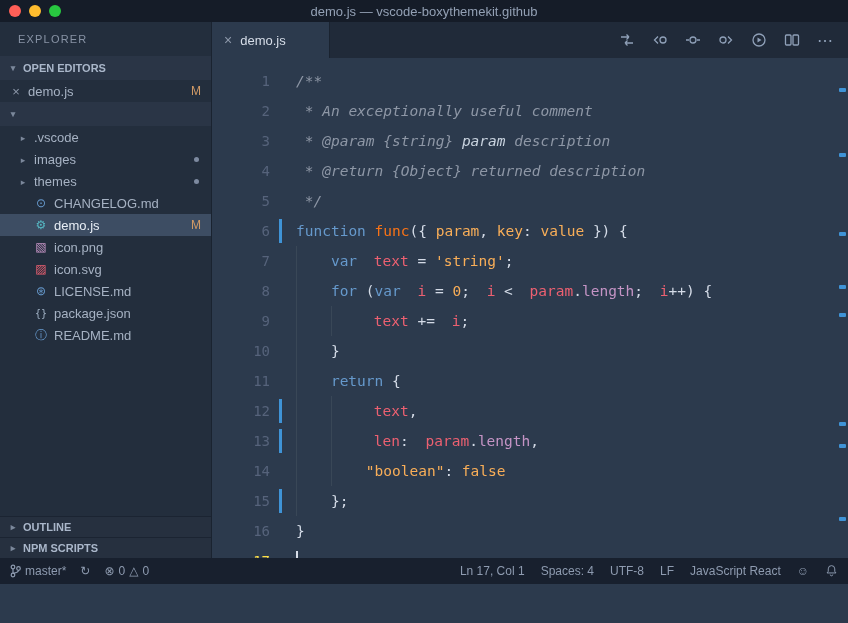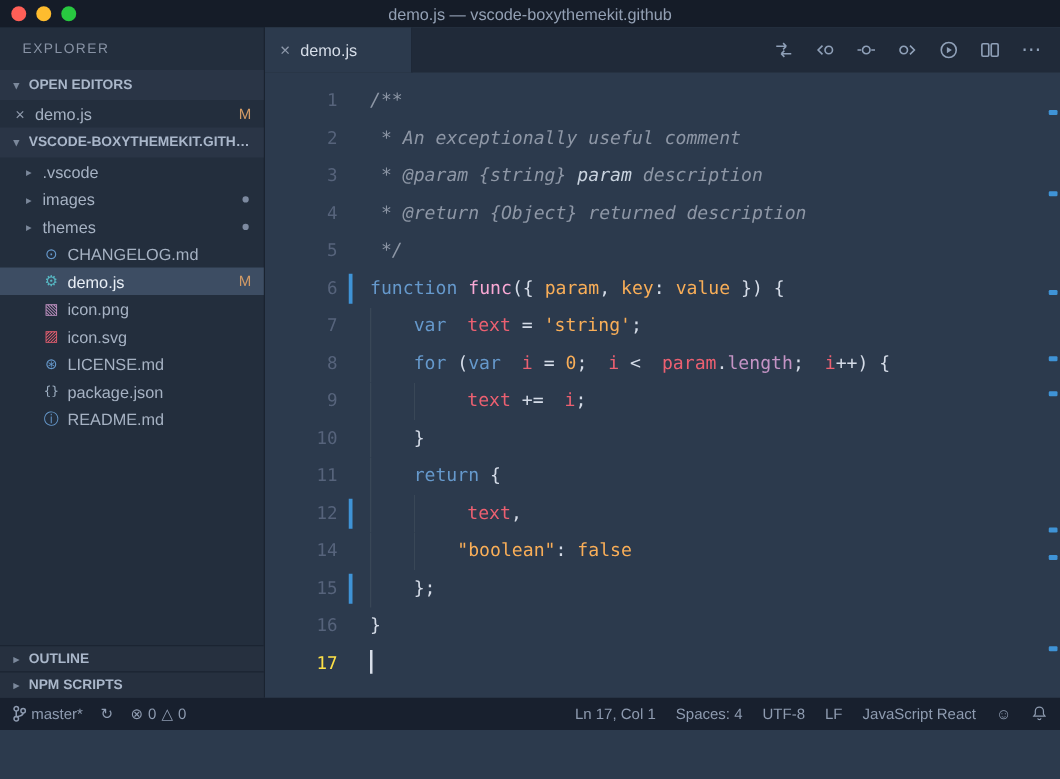--- a/index.html
+++ b/index.html
@@ -102,7 +102,6 @@
 
     <div class="section-head">
       <span class="chev">▾</span>
-      <span class="flabel">VSCODE-BOXYTHEMEKIT.GITHUB</span>
     </div>
 
     <div>

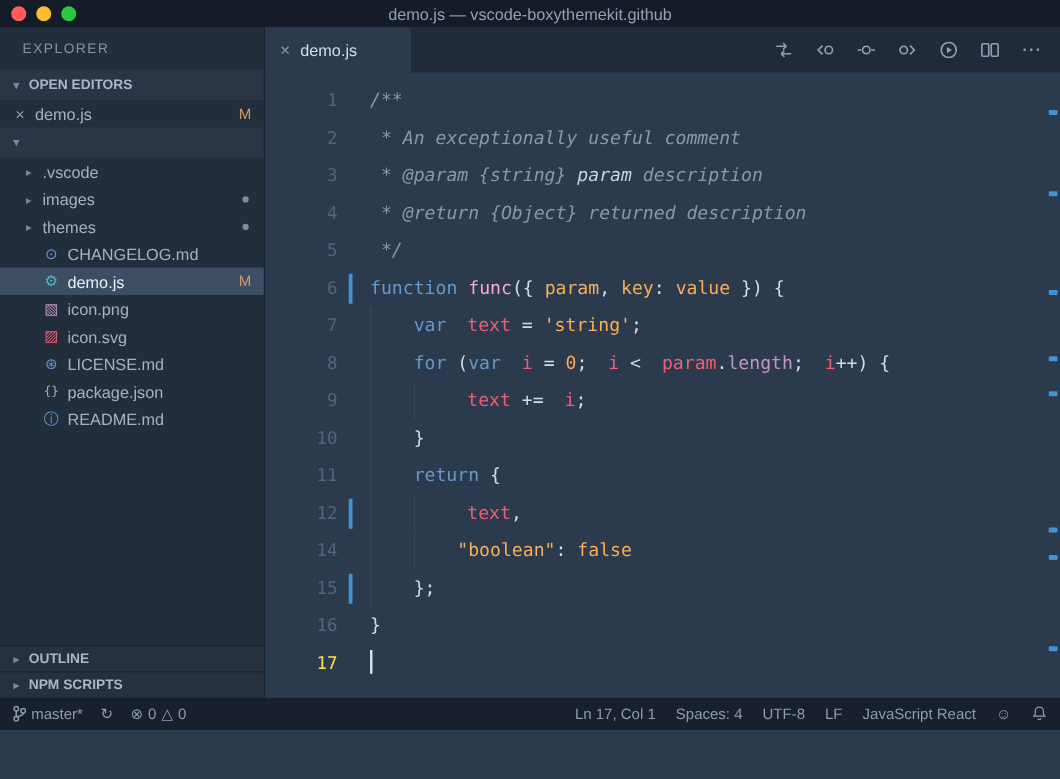--- a/index.html
+++ b/index.html
@@ -55,7 +55,7 @@
   .tok-c { color:#8e97a6; font-style:italic; }
   .tok-cb { color:#c9d3df; font-style:italic; }
   .tok-k { color:#6699cc; }
-  .tok-fn { color:#f9a8d4; }
+  .tok-fn { color:#f97316; }
   .tok-v { color:#ec6071;margin-left:8px; }
   .tok-o { color:#f9ae58; }
   .tok-p { color:#d4dbe7; }

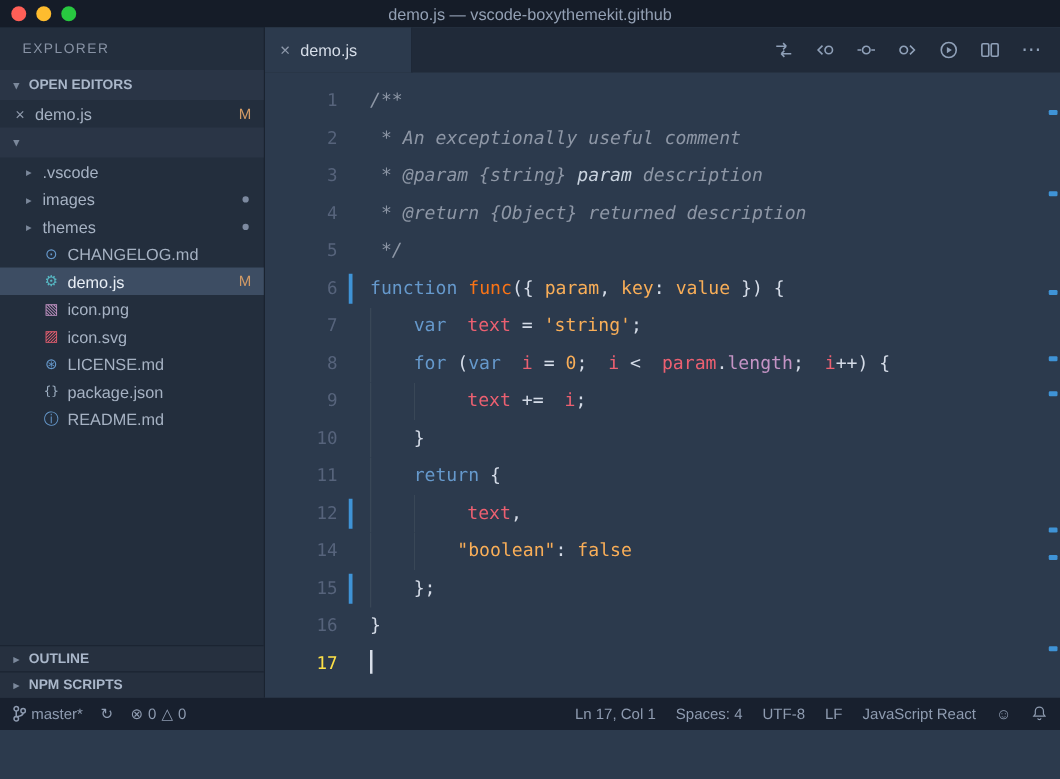--- a/index.html
+++ b/index.html
@@ -230,6 +230,7 @@
           <div class="code-line"><div class="gutter-num">10</div><div class="git-slot"></div><div class="code-text"><span class="ind"></span><span class="tok-p">}</span></div></div>
           <div class="code-line"><div class="gutter-num">11</div><div class="git-slot"></div><div class="code-text"><span class="ind"></span><span class="tok-k">return</span><span class="tok-p"> {</span></div></div>
           <div class="code-line"><div class="gutter-num">12</div><div class="git-slot"><div class="git-bar"></div></div><div class="code-text"><span class="ind"></span><span class="ind"></span><span class="tok-v">text</span><span class="tok-p">,</span></div></div>
+          <div class="code-line"><div class="gutter-num">13</div><div class="git-slot"><div class="git-bar"></div></div><div class="code-text"><span class="ind"></span><span class="ind"></span><span class="tok-v">len</span><span class="tok-p">: </span><span class="tok-v">param</span><span class="tok-p">.</span><span class="tok-prop">length</span><span class="tok-p">,</span></div></div>
           <div class="code-line"><div class="gutter-num">14</div><div class="git-slot"></div><div class="code-text"><span class="ind"></span><span class="ind"></span><span class="tok-o">"boolean"</span><span class="tok-p">: </span><span class="tok-o">false</span></div></div>
           <div class="code-line"><div class="gutter-num">15</div><div class="git-slot"><div class="git-bar"></div></div><div class="code-text"><span class="ind"></span><span class="tok-p">};</span></div></div>
           <div class="code-line"><div class="gutter-num">16</div><div class="git-slot"></div><div class="code-text"><span class="tok-p">}</span></div></div>

